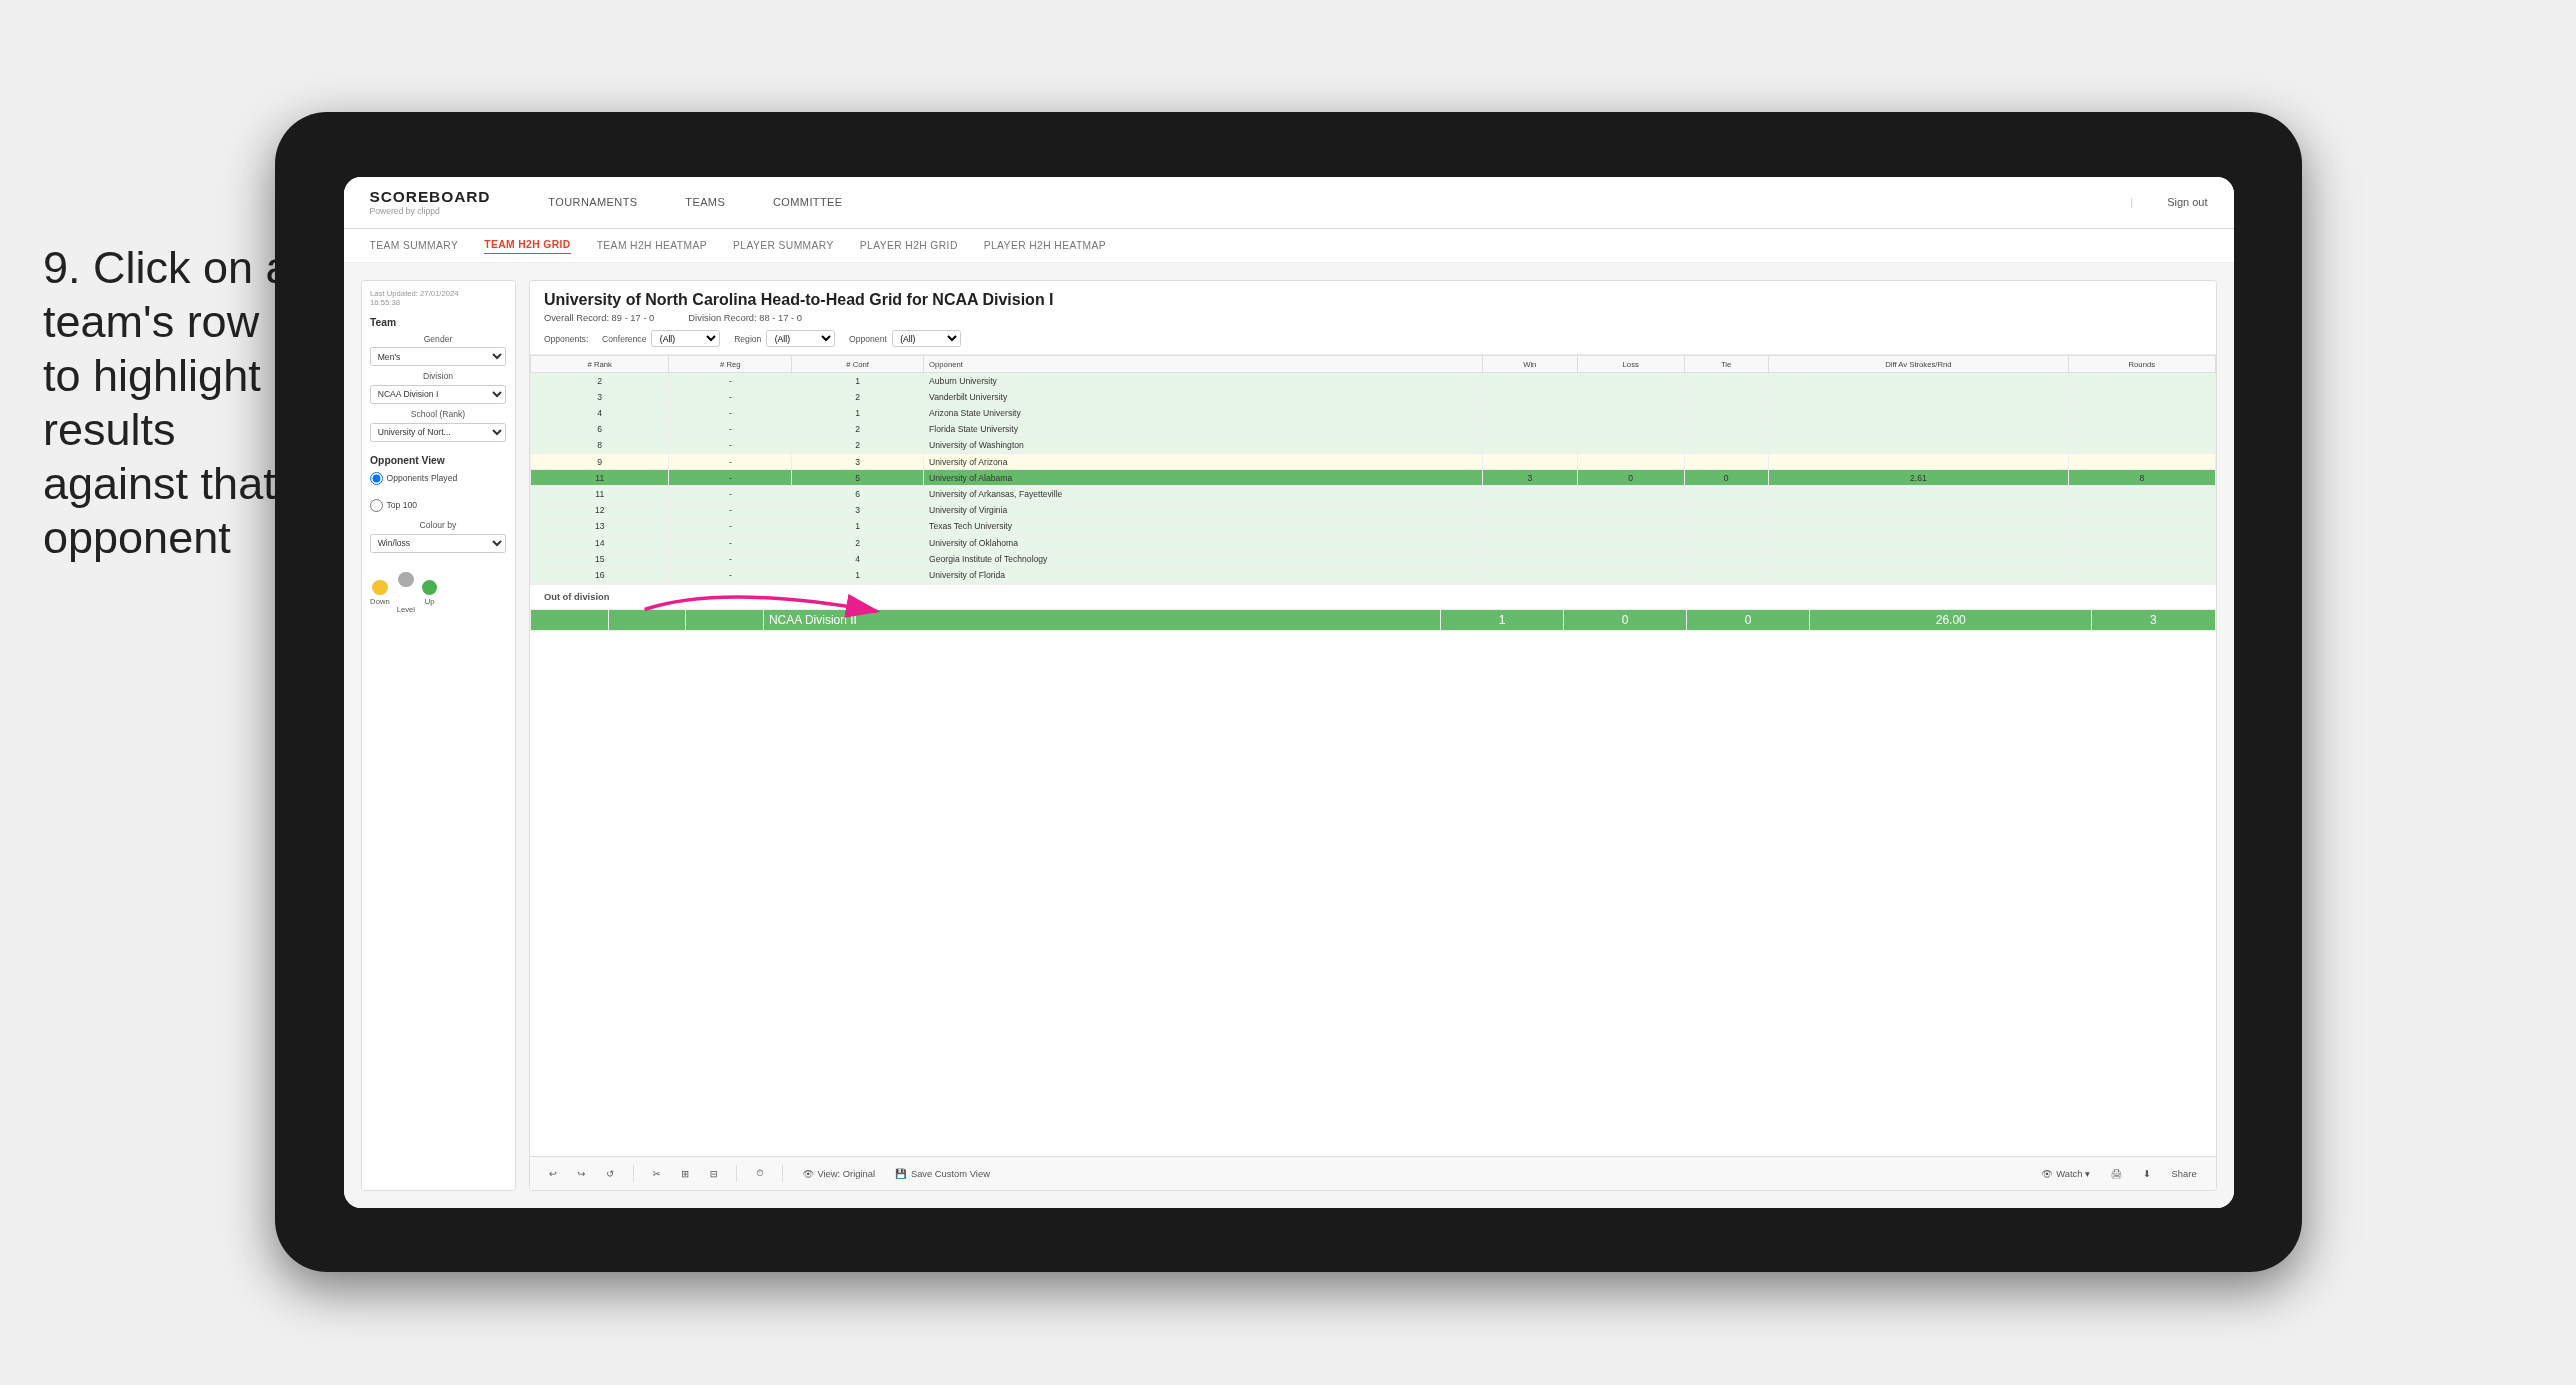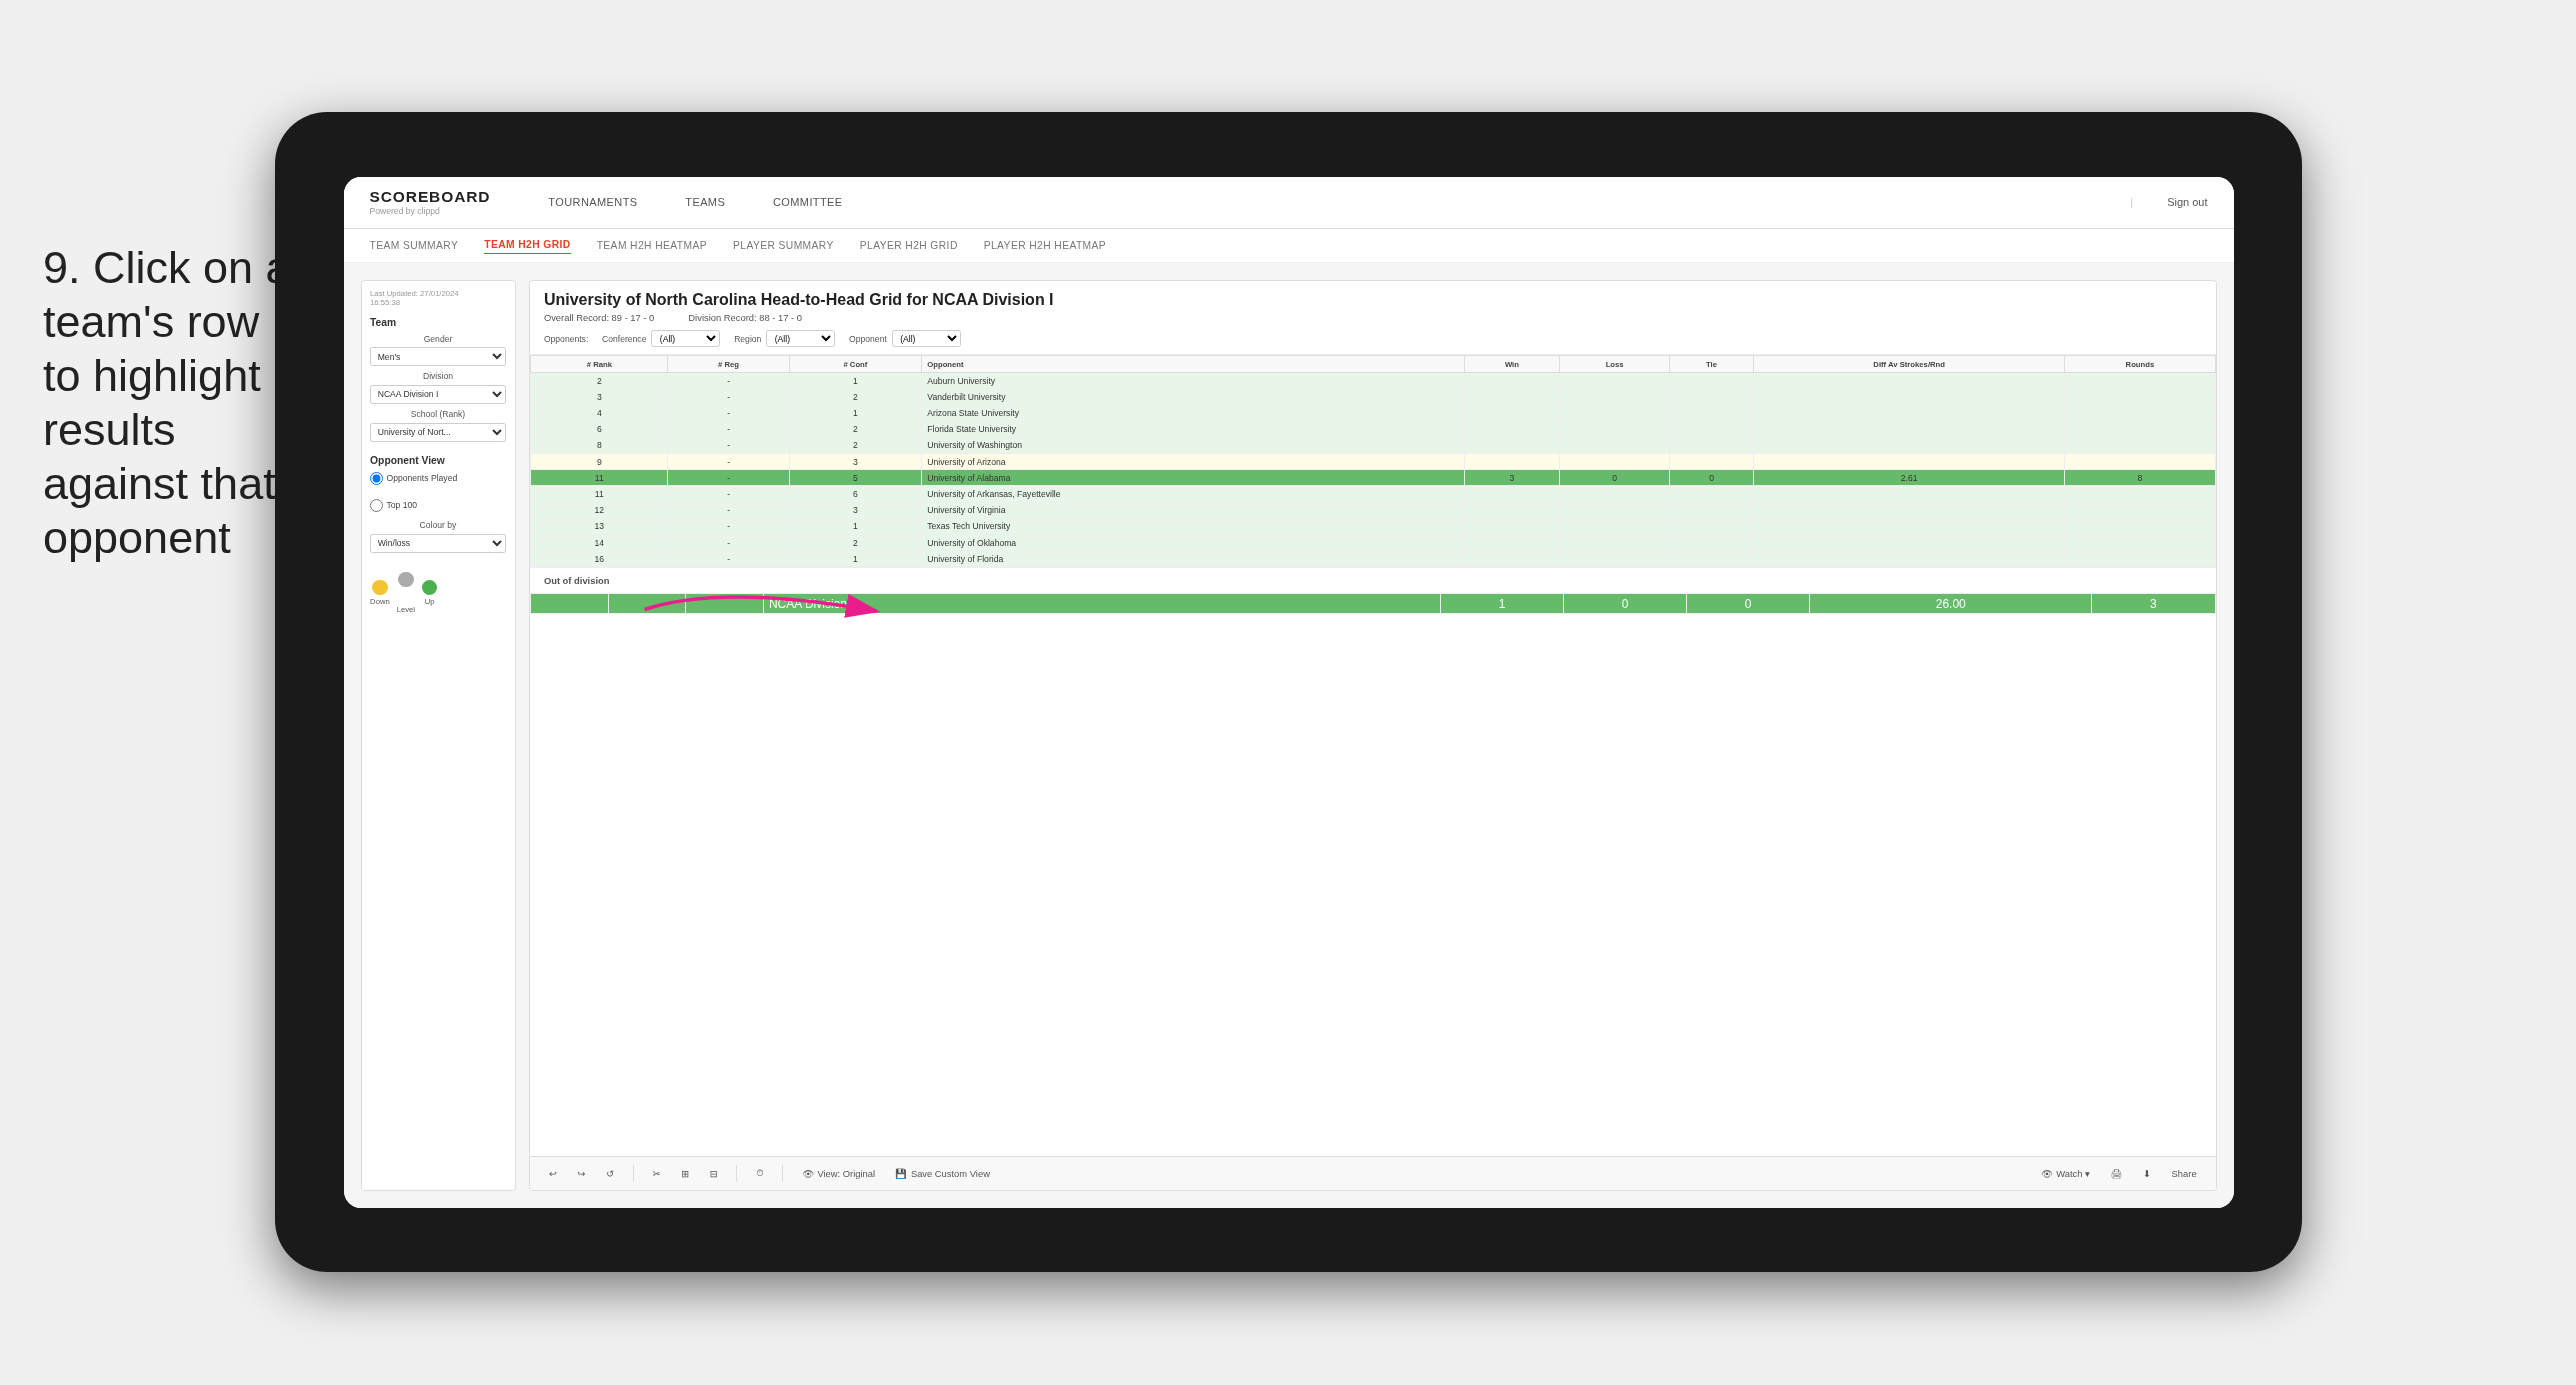--- a/index.html
+++ b/index.html
@@ -282,7 +282,7 @@
       border: 0.9px solid #ddd;
       padding: 3.4px 5.2px;
       text-align: center;
-      font-weight: 700;
+      font-weight: 400;
       color: #444;
       font-size: 7.7px;
       white-space: nowrap;

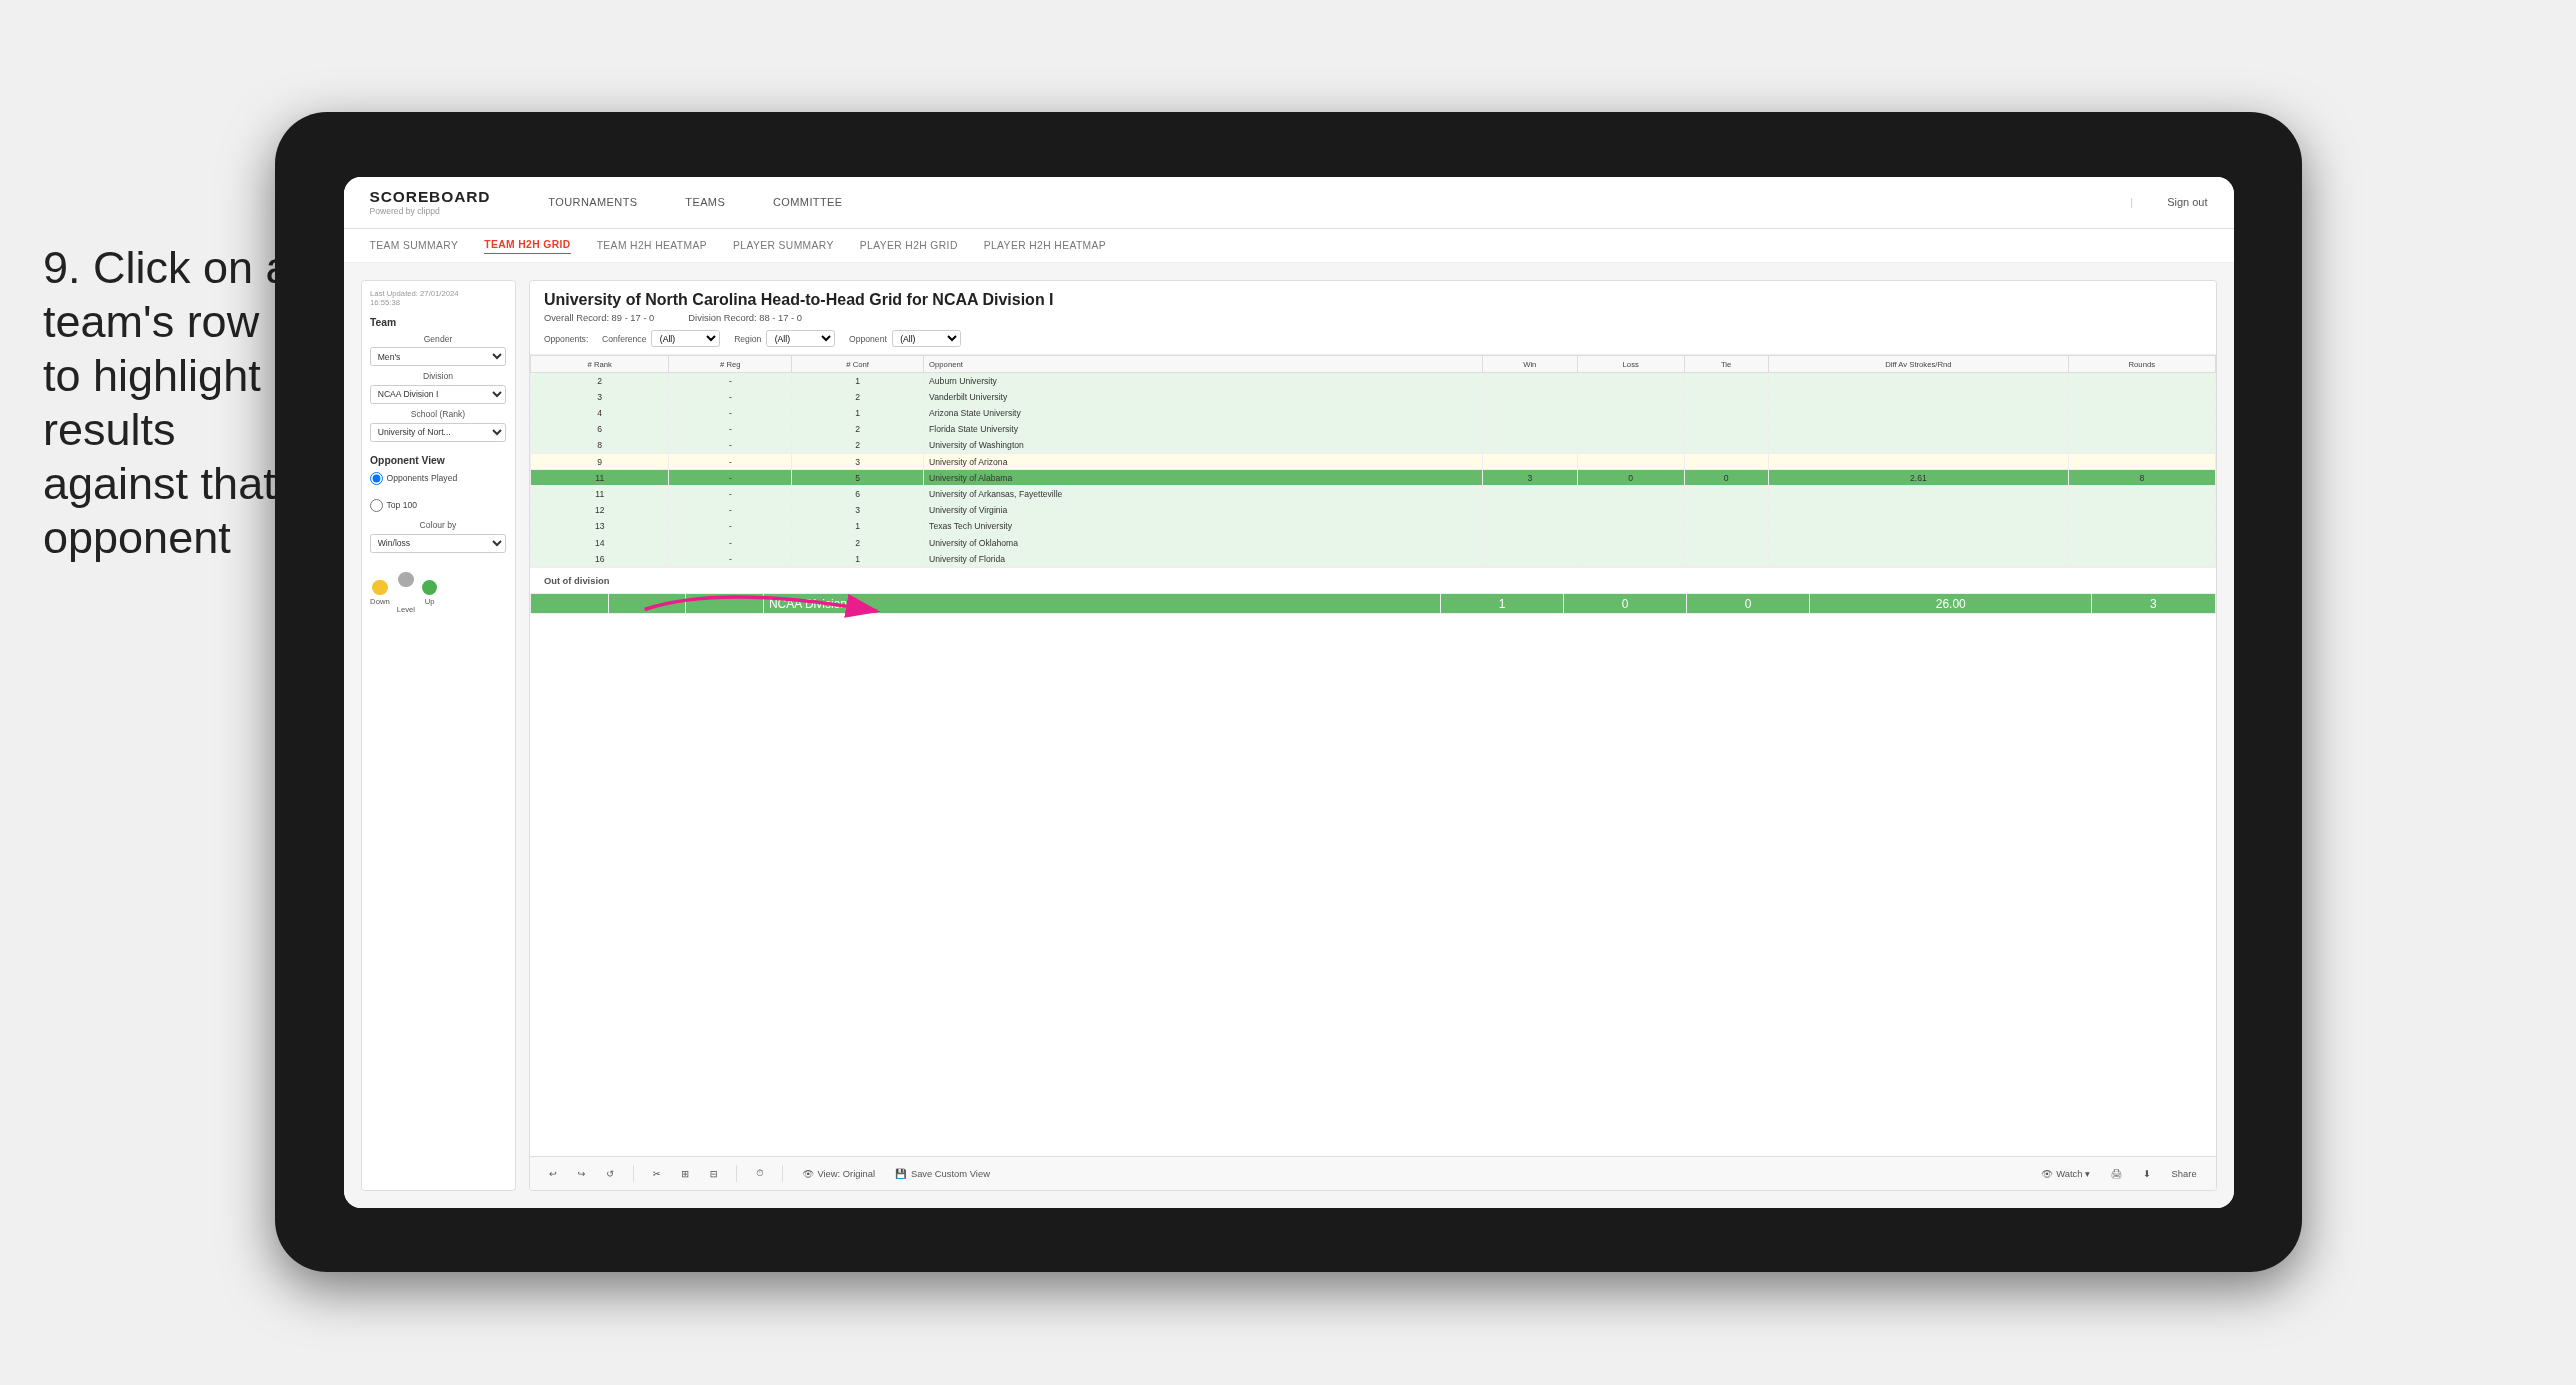--- a/index.html
+++ b/index.html
@@ -620,6 +620,17 @@
                   <td class="td-number">-</td>
                   <td class="td-number">2</td>
                   <td class="td-name">University of Oklahoma</td>
+                  <td class="td-number"></td>
+                  <td class="td-number"></td>
+                  <td class="td-number"></td>
+                  <td class="td-number"></td>
+                  <td class="td-number"></td>
+                </tr>
+                <tr style="background-color: rgb(232, 245, 233);">
+                  <td class="td-number">15</td>
+                  <td class="td-number">-</td>
+                  <td class="td-number">4</td>
+                  <td class="td-name">Georgia Institute of Technology</td>
                   <td class="td-number"></td>
                   <td class="td-number"></td>
                   <td class="td-number"></td>

